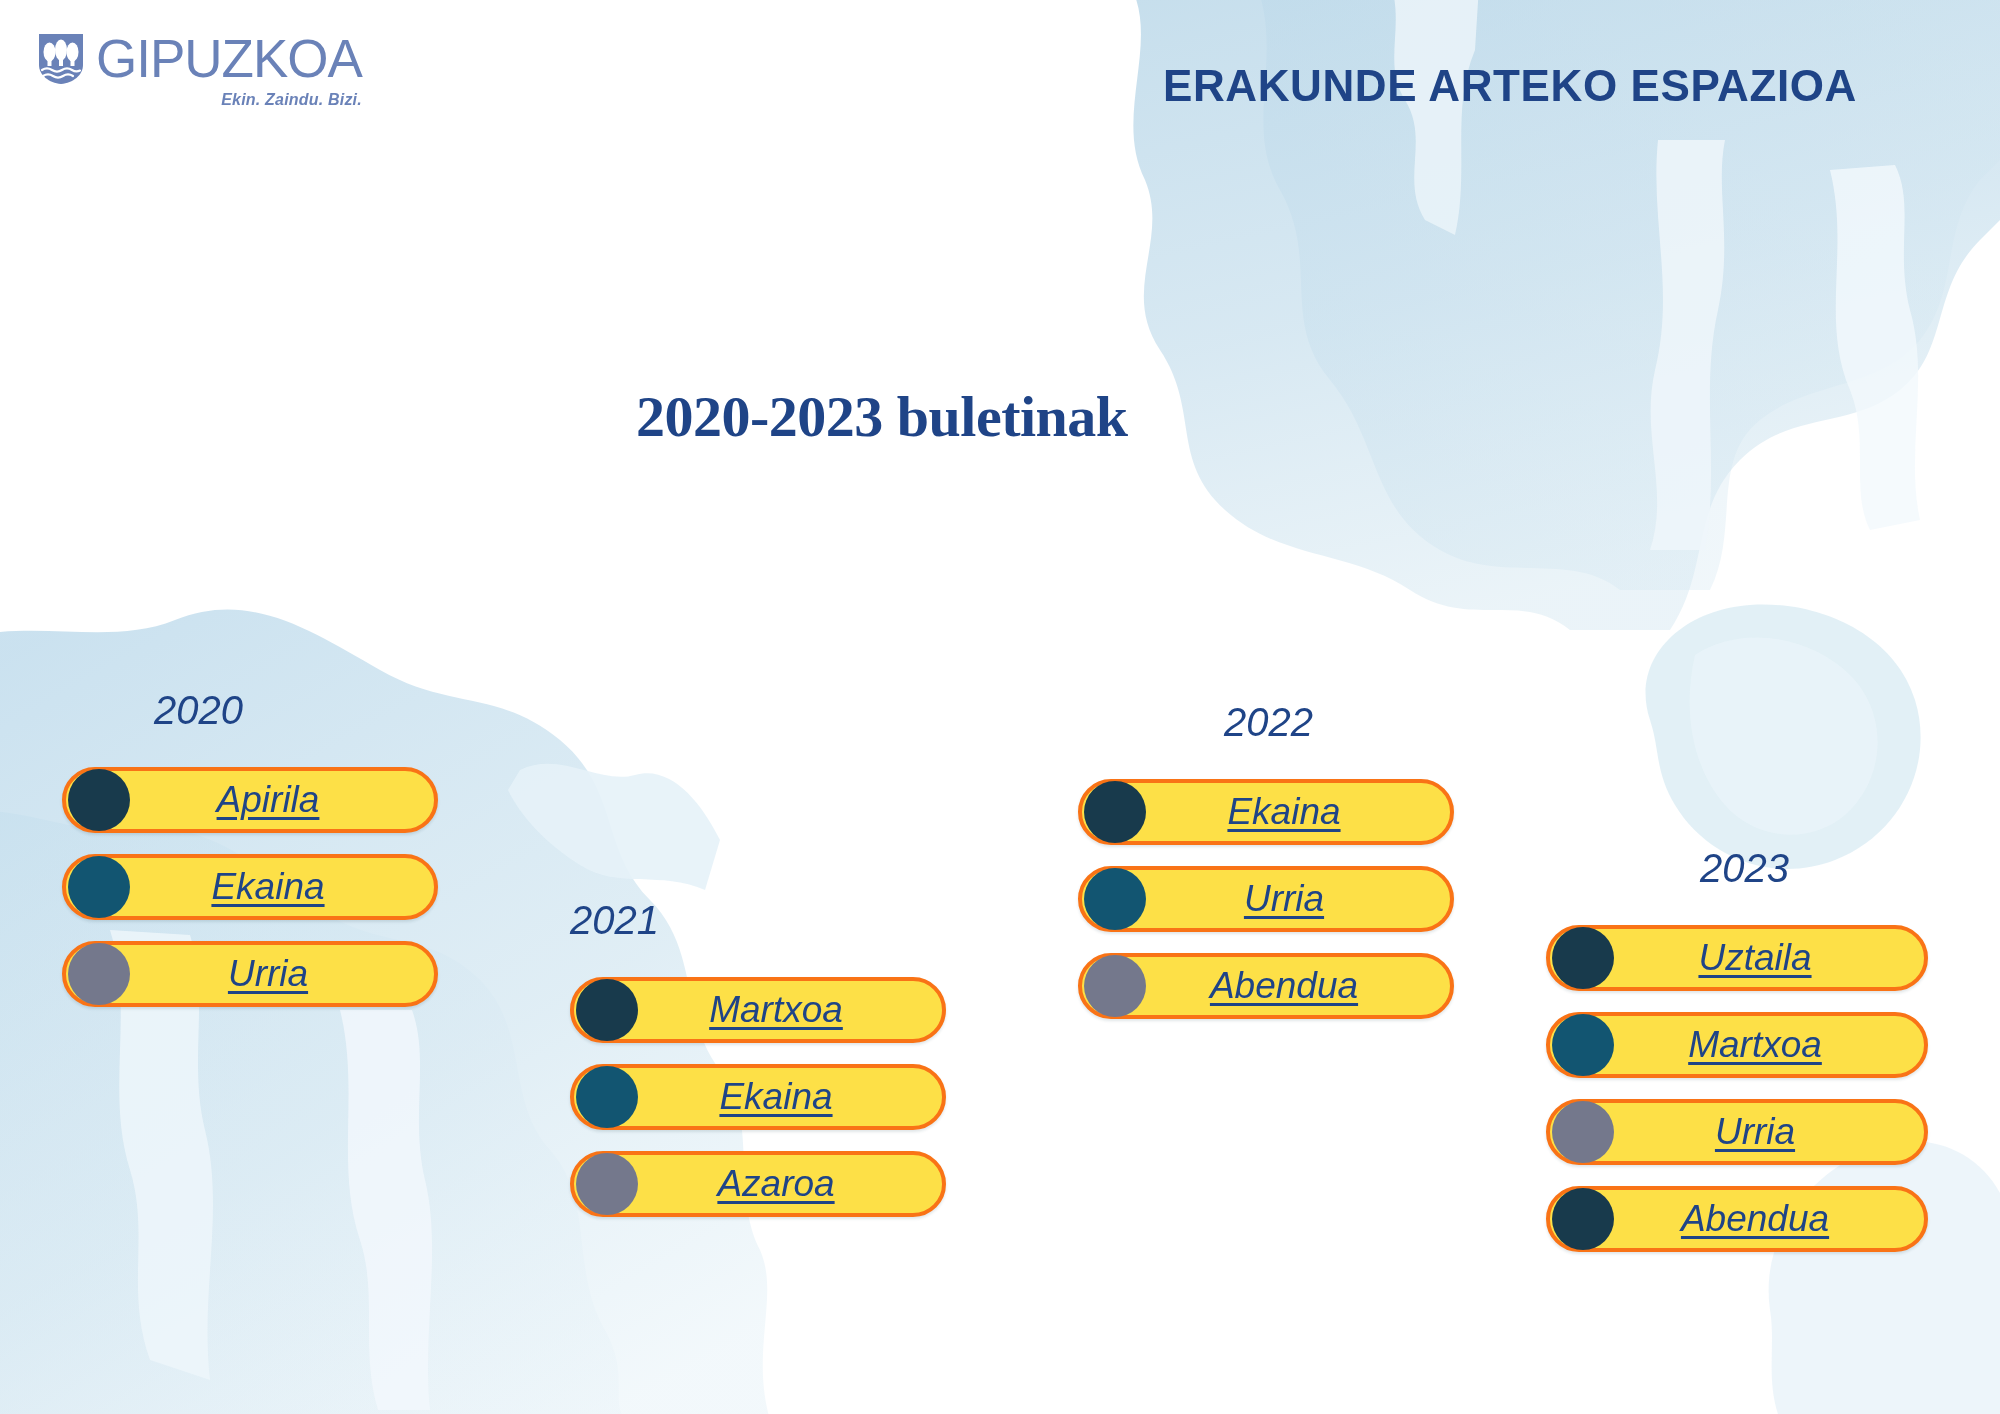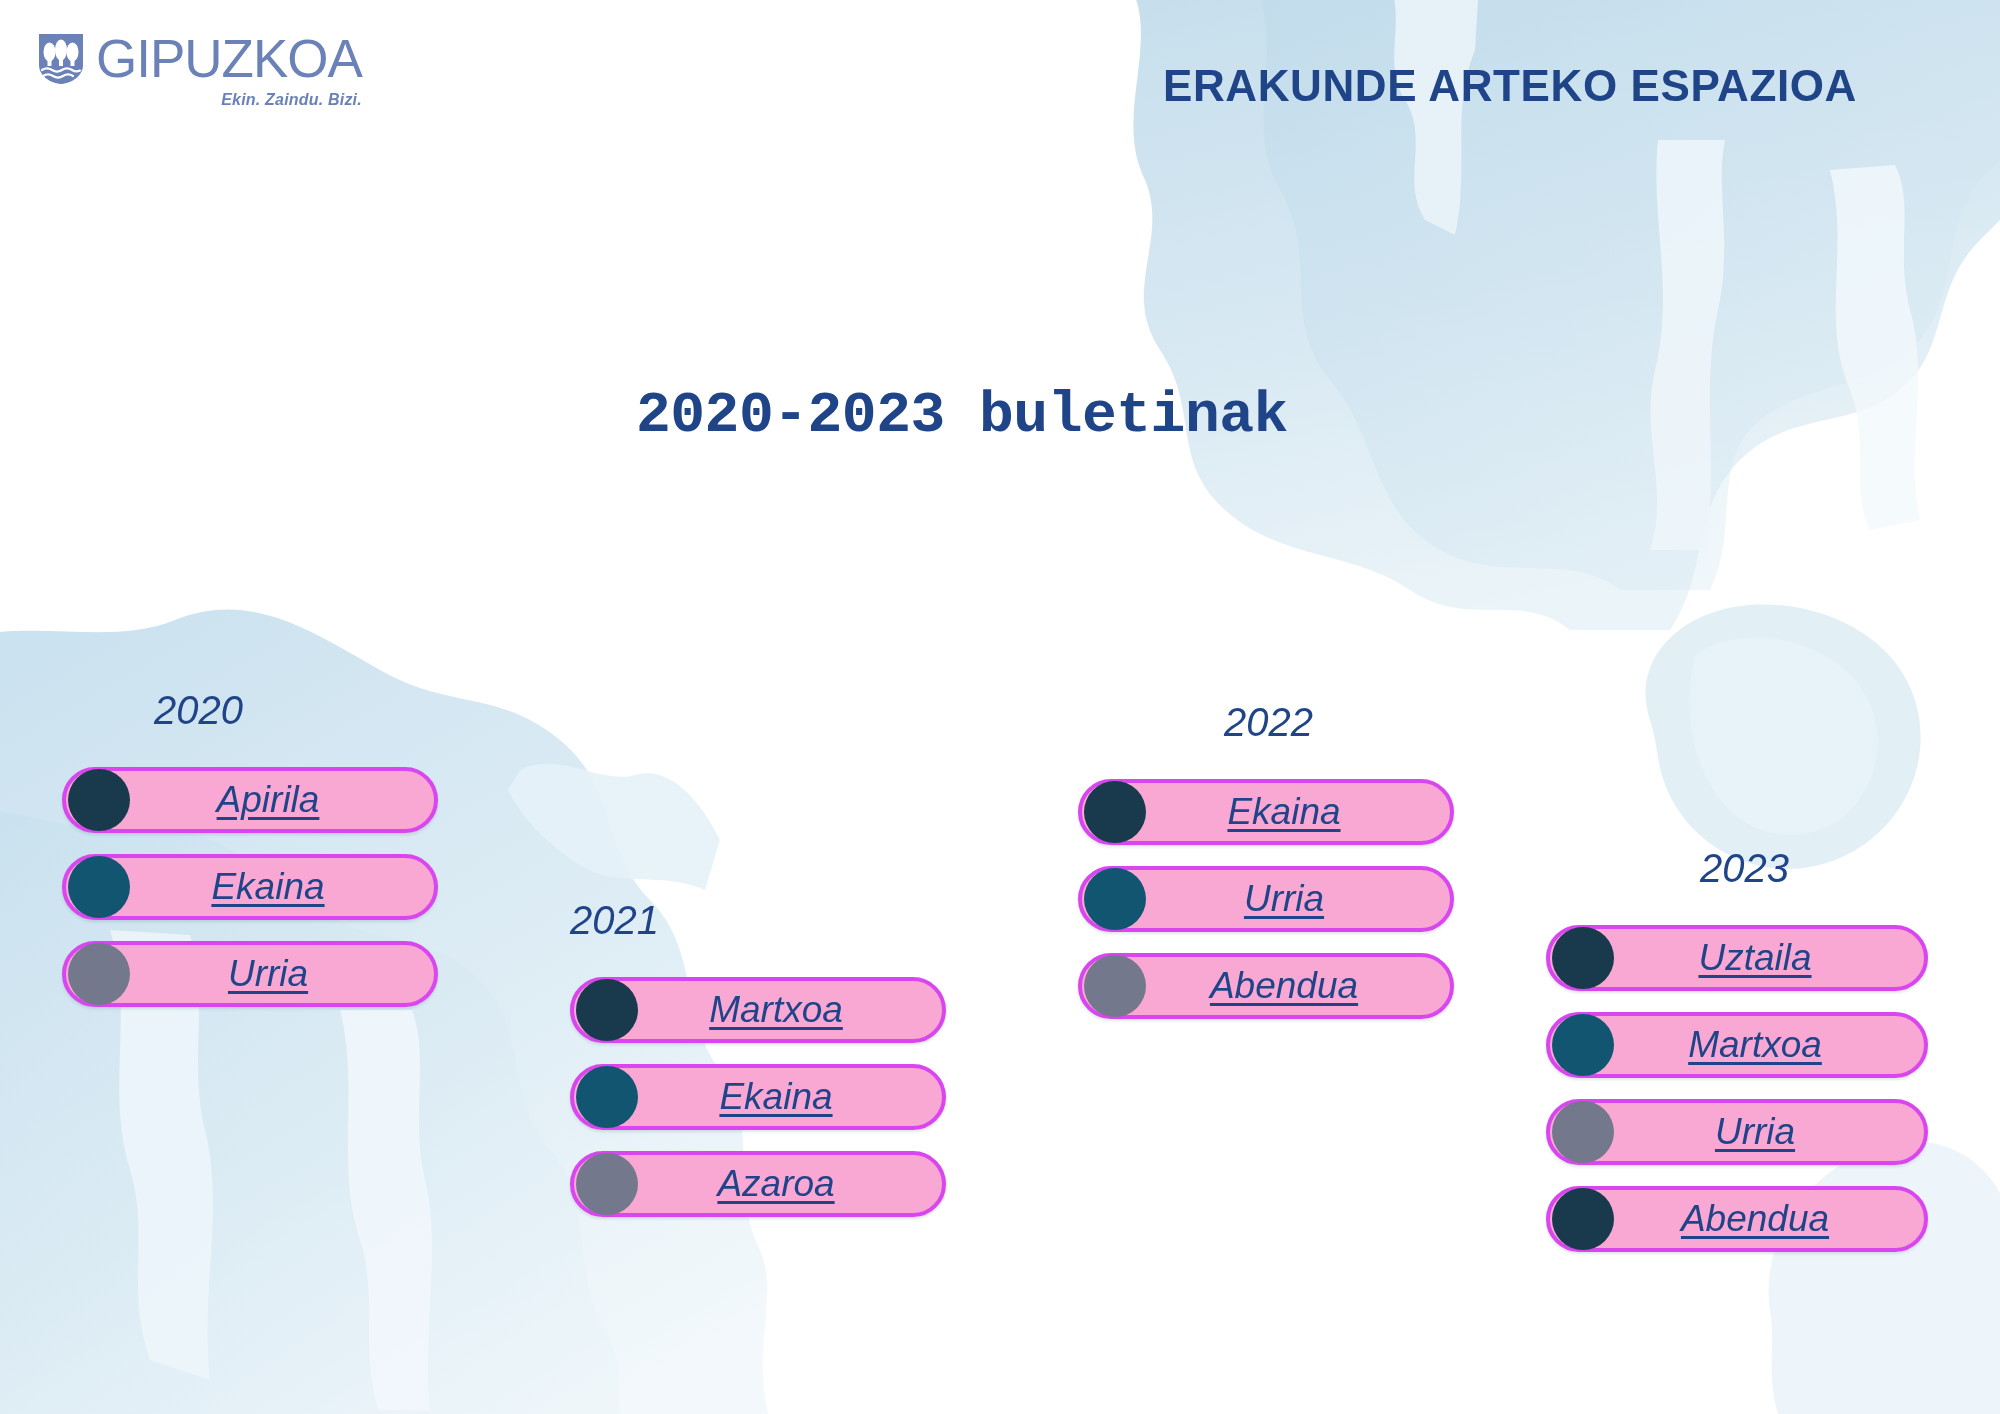--- a/index.html
+++ b/index.html
@@ -85,7 +85,7 @@
     position: absolute;
     left: 636px;
     top: 383px;
-    font-family: Liberation Mono, monospace;
+    font-family: Liberation Serif, serif;
     font-weight: bold;
     font-size: 58px;
     color: #1F4487;

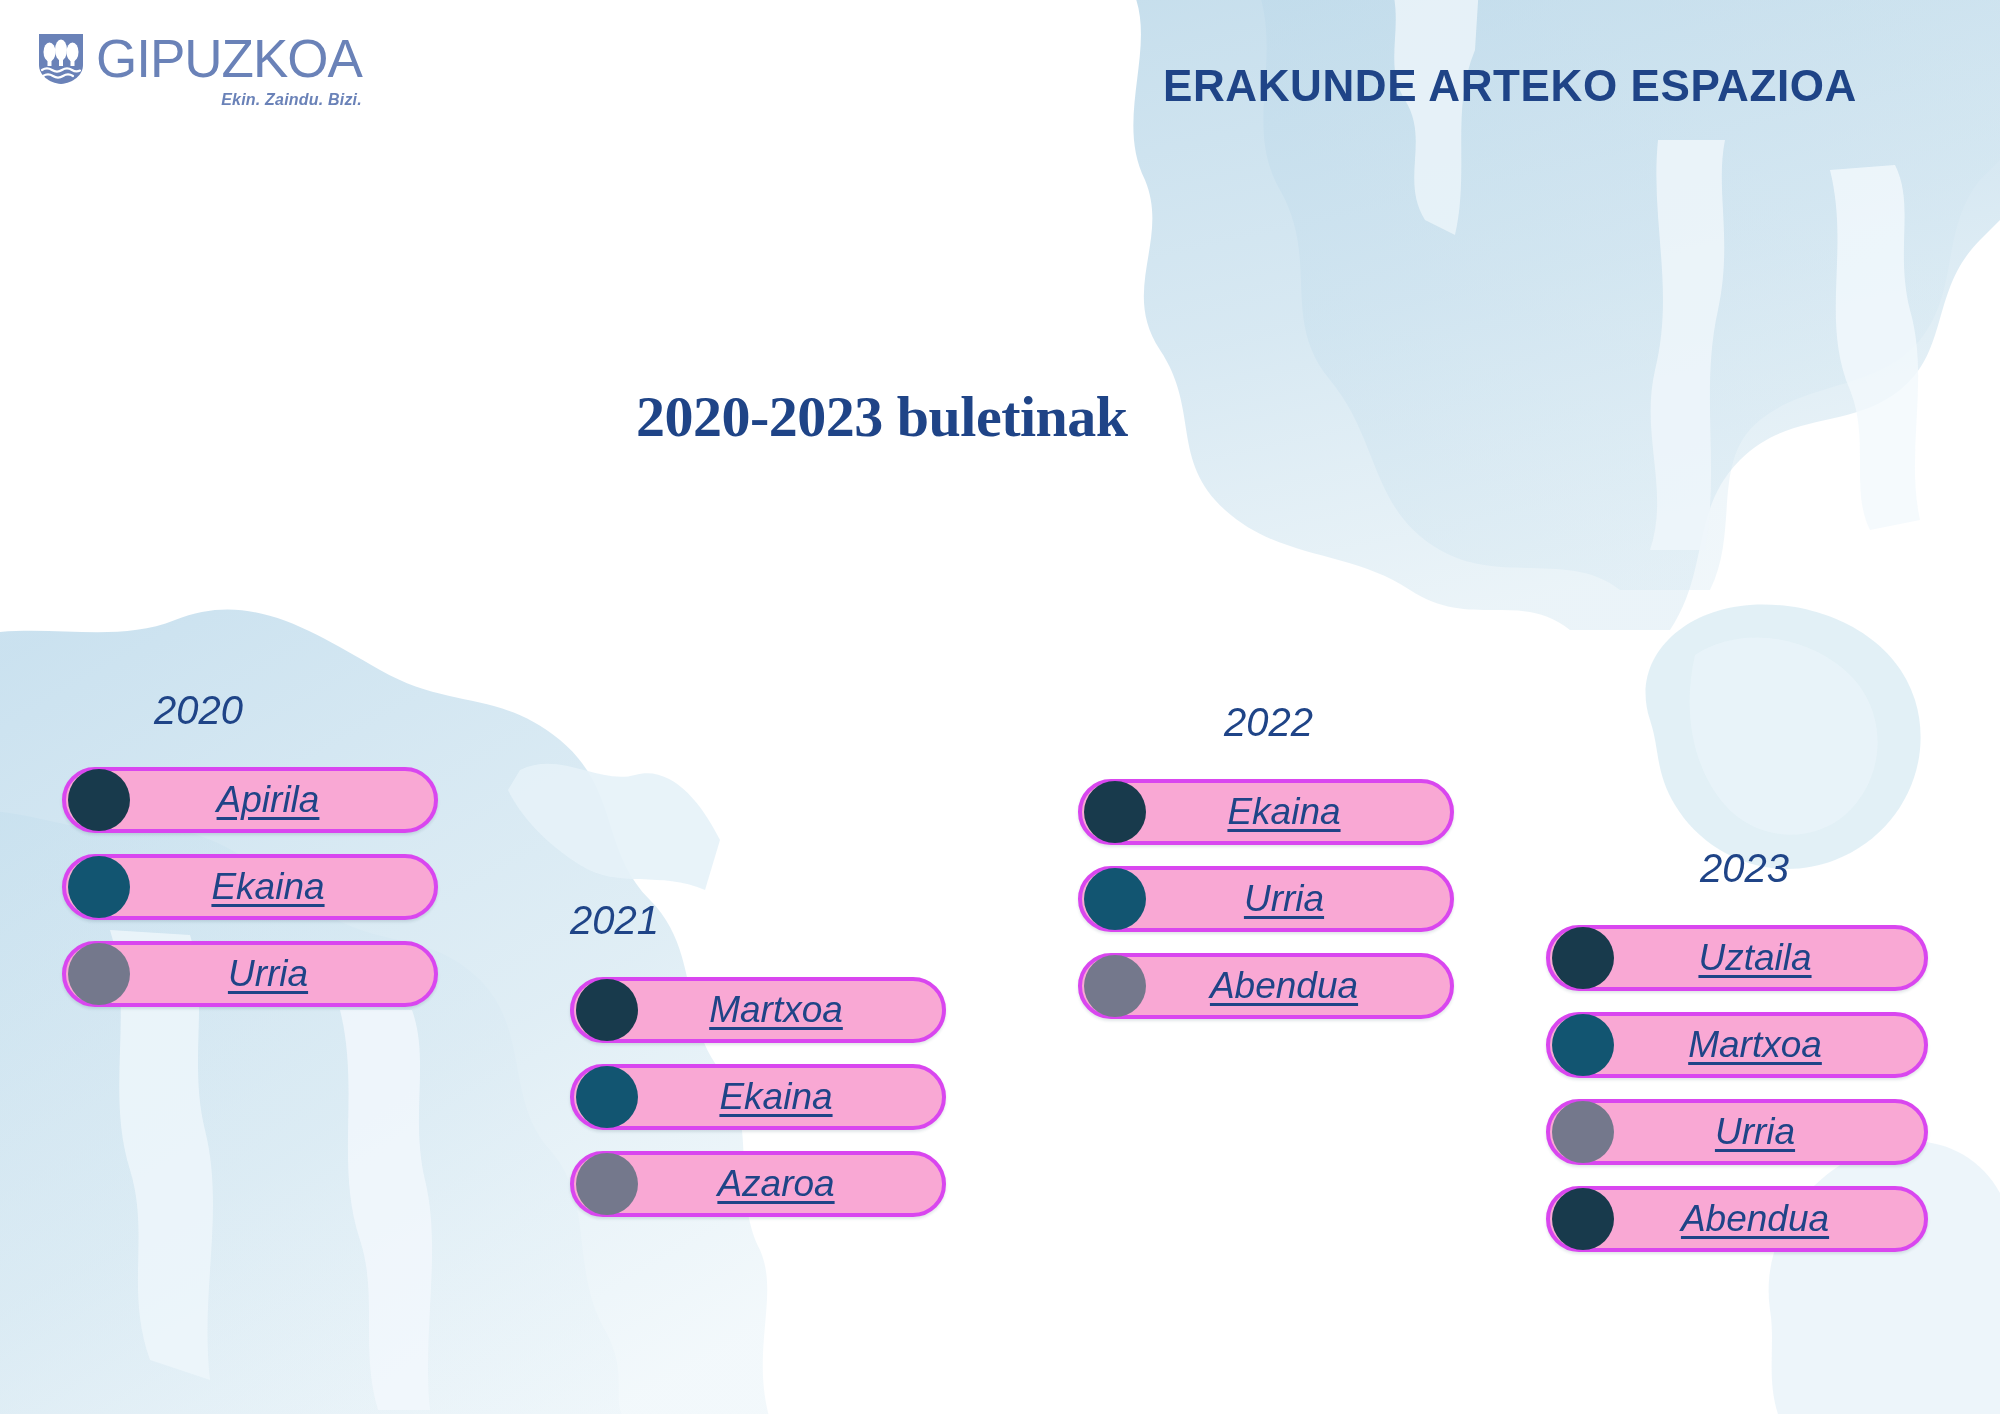--- a/index.html
+++ b/index.html
@@ -110,9 +110,9 @@
     position: relative;
     box-sizing: border-box;
     height: 66px;
-    border: 4px solid #d946ef;
+    border: 4px solid #f97316;
     border-radius: 40px;
-    background: #f9a8d4;
+    background: #fde047;
     display: flex;
     align-items: center;
     margin-bottom: 21px;

